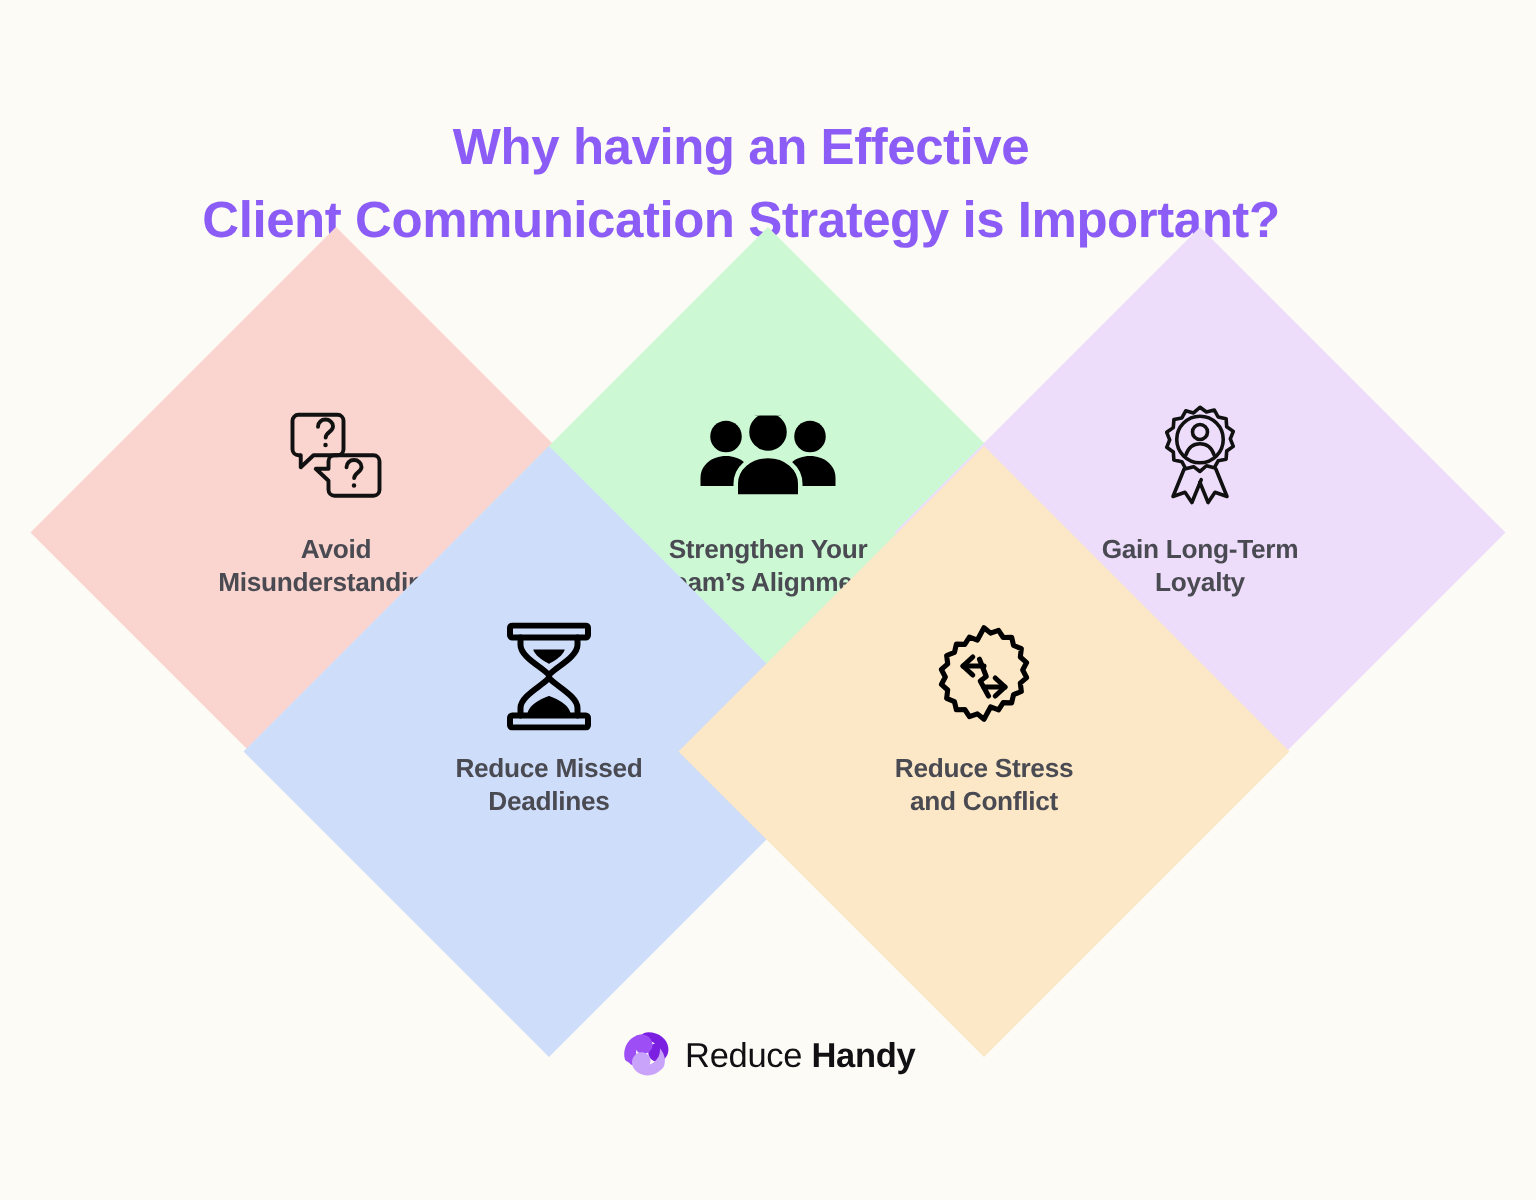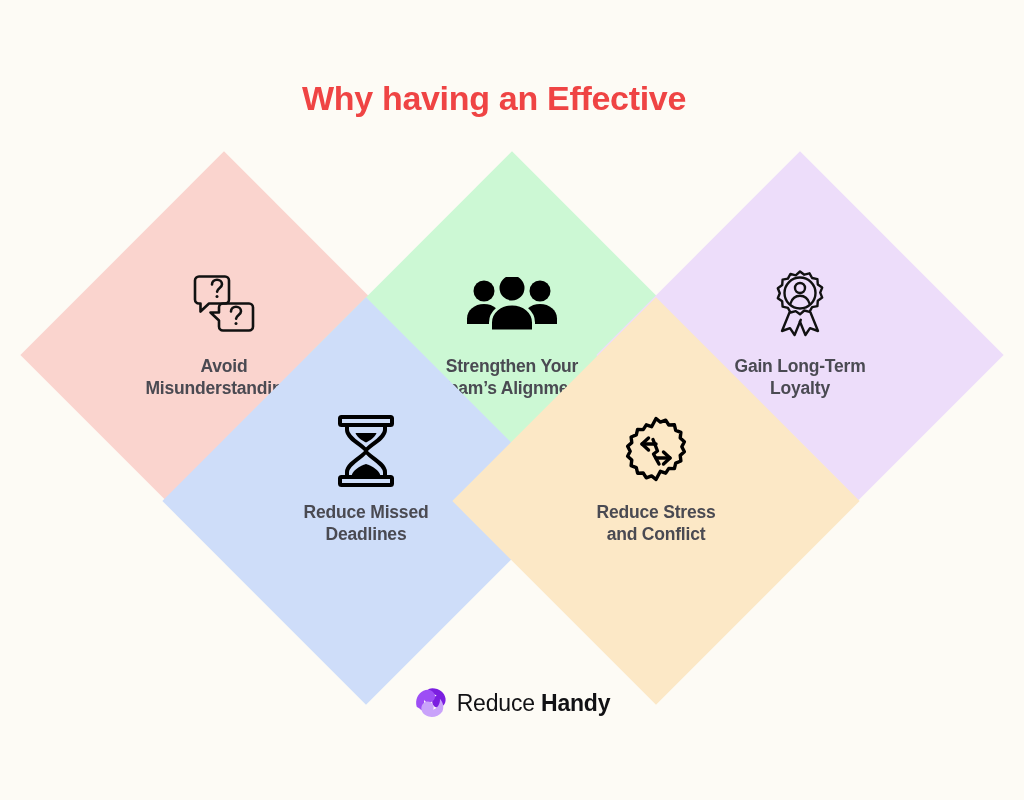--- a/index.html
+++ b/index.html
@@ -23,7 +23,7 @@
     left: 0;
     width: 988px;
     text-align: center;
-    color: #ef4444;
+    color: #8b5cf6;
     font-size: 34px;
     font-weight: bold;
     line-height: 49px;

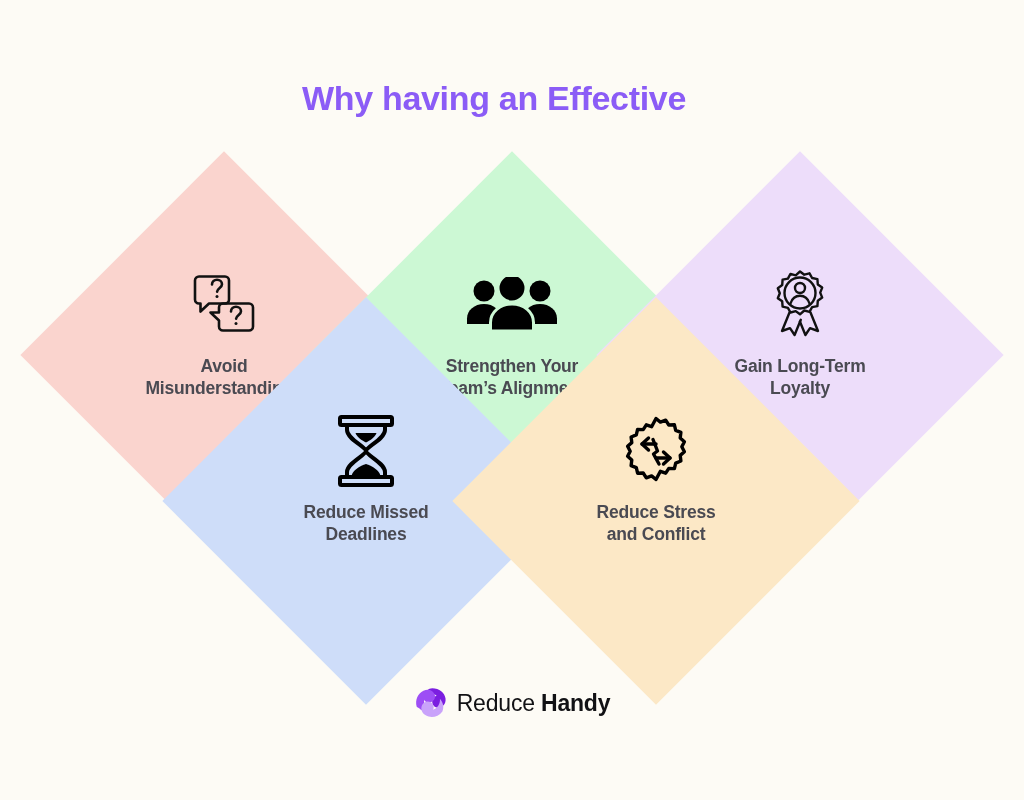--- a/index.html
+++ b/index.html
@@ -114,6 +114,7 @@
 
 <div class="title-block">
   <span class="title-line">Why having an Effective</span>
+  <span class="title-line">Client Communication Strategy is Important?</span>
 </div>
 
 <div class="diagram">

